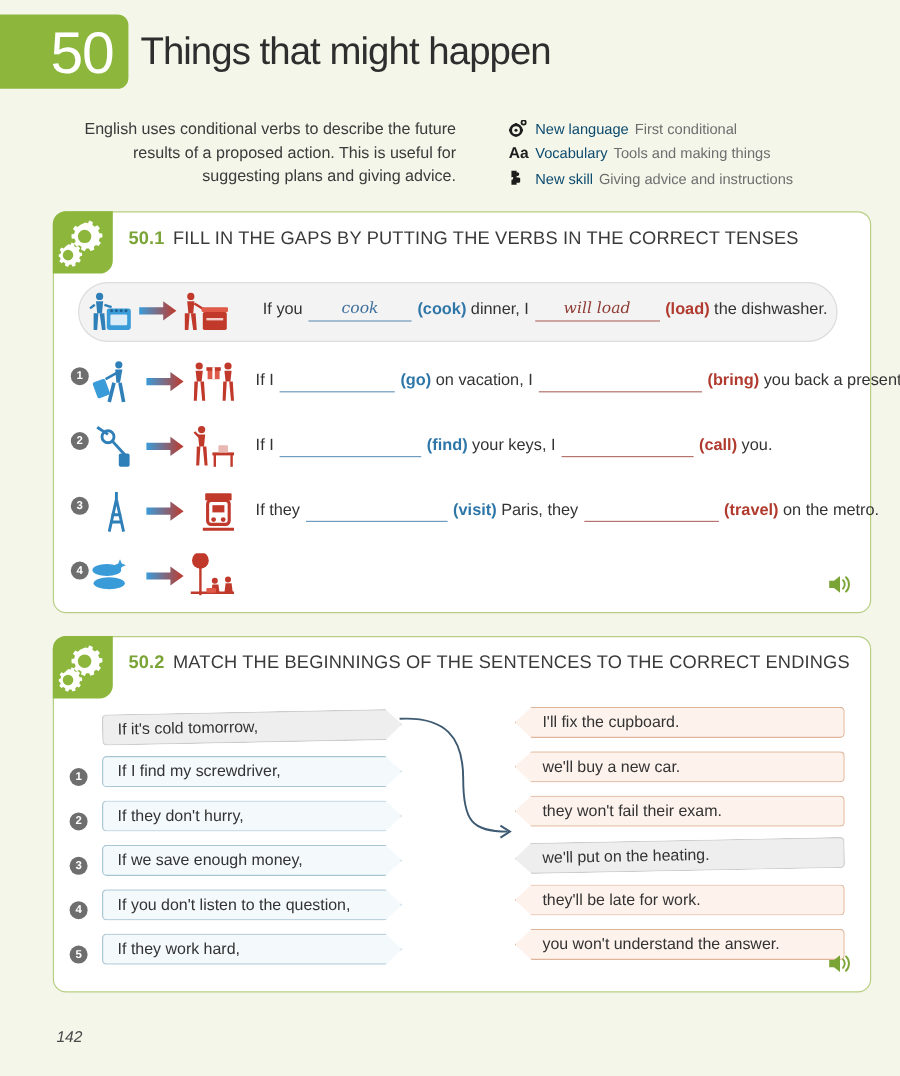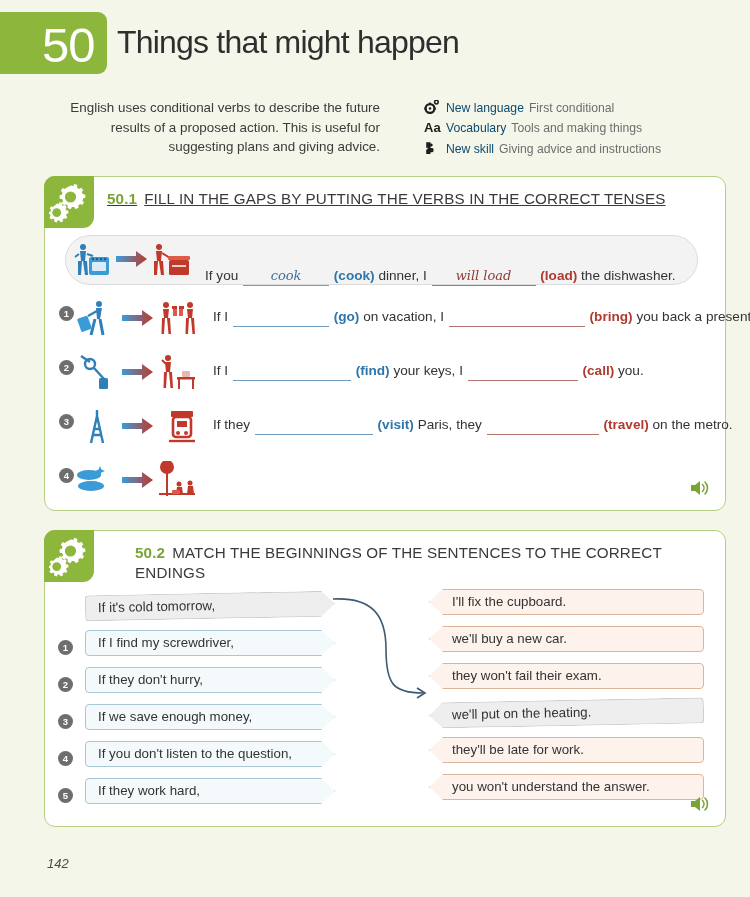--- a/index.html
+++ b/index.html
@@ -83,7 +83,7 @@
   .speaker{position:absolute;right:14px;bottom:9px;}
 
   
-  #panel1{height:335px;text-decoration:underline;}
+  #panel1{height:335px;}
   .ex-example{
     position:absolute;left:20px;top:58px;
     width:633px;height:50px;

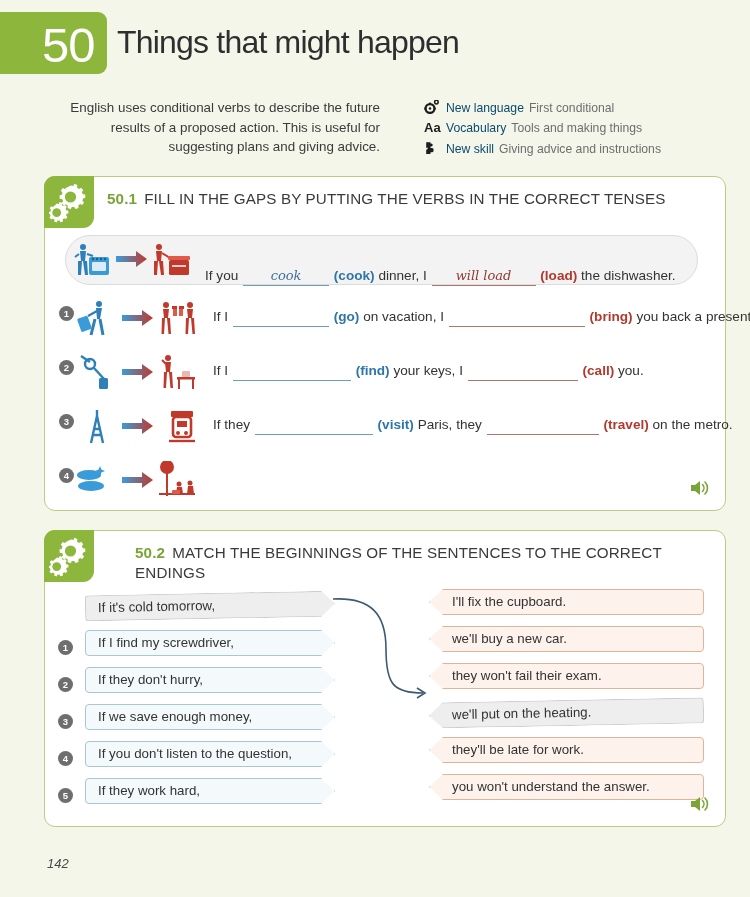--- a/index.html
+++ b/index.html
@@ -107,7 +107,7 @@
     font-size:13.6px;line-height:20px;color:#333;
     white-space:nowrap;
   }
-  .sent.ex{left:160px;margin-top:18px;}
+  .sent.ex{left:174px;}
   .blank{
     display:inline-block;
     border-bottom:1.3px solid #6f9bbf;

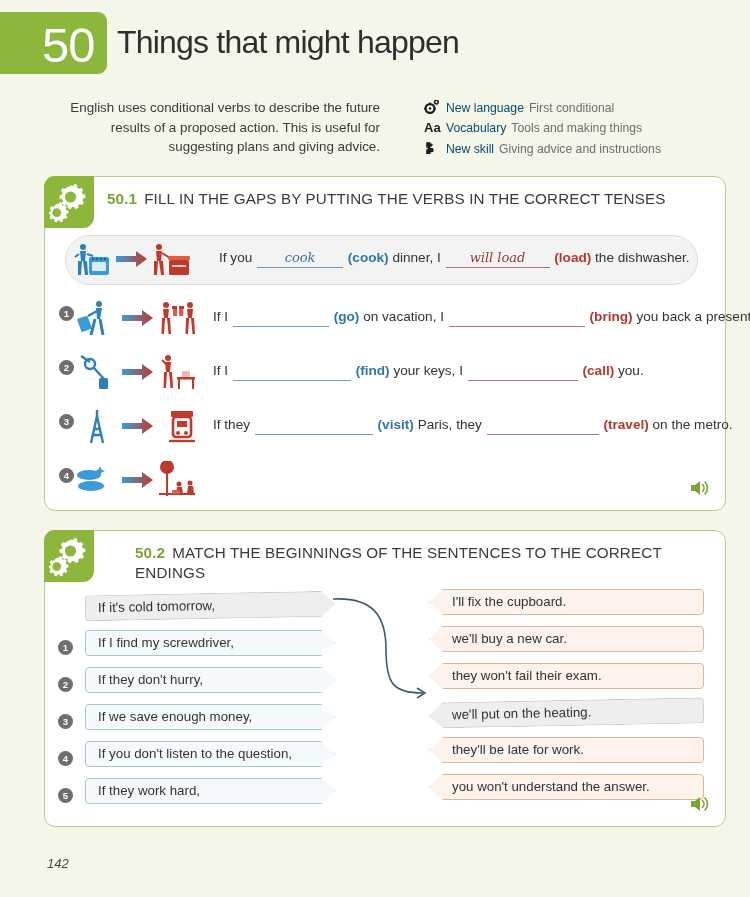--- a/index.html
+++ b/index.html
@@ -126,7 +126,7 @@
   .cue.red{color:#b03a2e;}
 
   
-  #panel2{height:297px;margin-top:19px;padding-left:28px;}
+  #panel2{height:297px;margin-top:19px;}
   .mcol-l{position:absolute;left:40px;top:62px;width:250px;}
   .mcol-r{position:absolute;left:384px;top:58px;width:275px;}
   .mrow{position:relative;height:37px;}

